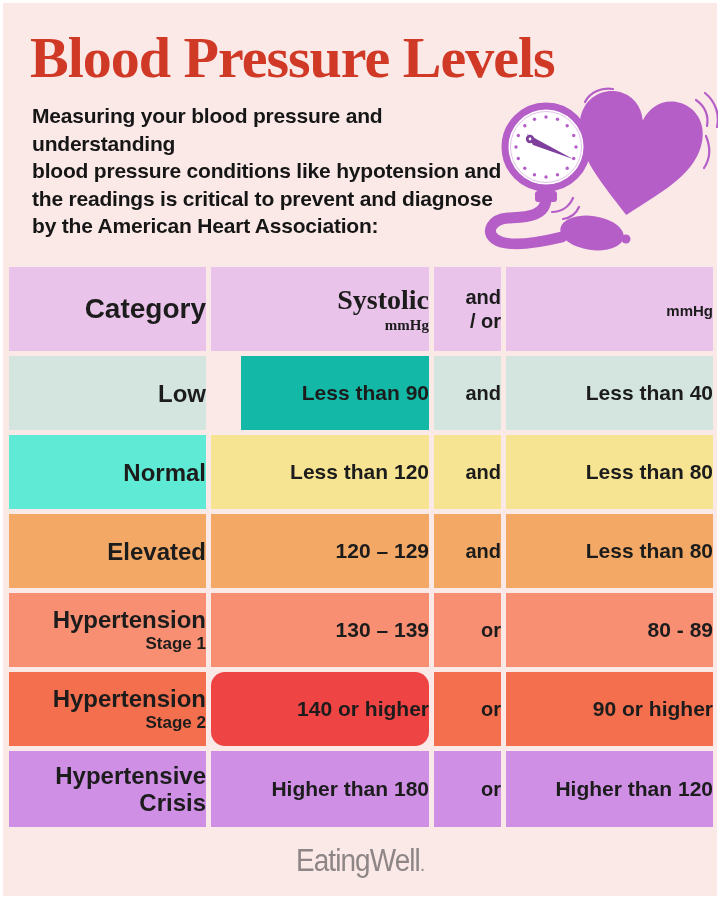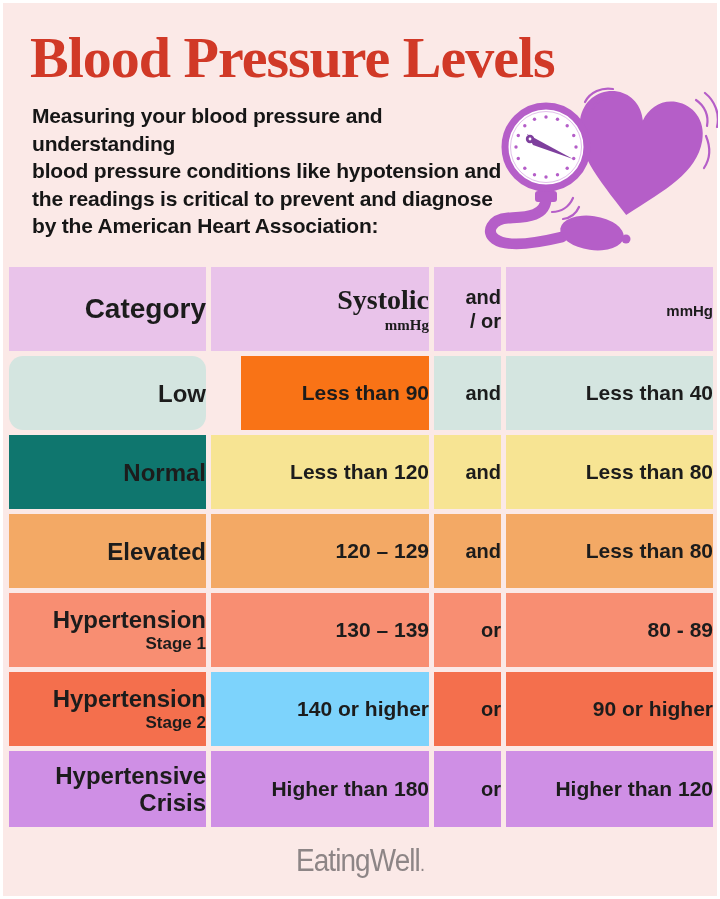--- a/index.html
+++ b/index.html
@@ -132,7 +132,7 @@
     </div>
 
   <div class="row">
-        <div class="cell cat" style="background: rgb(212, 229, 224); border-radius: 14px;">
+        <div class="cell cat" style="background: rgb(212, 229, 224);">
           <div class="cat1">Low</div>
         </div>
         <div class="cell val" style="background: #f97316; margin-left: 30px;">Less than 90</div>

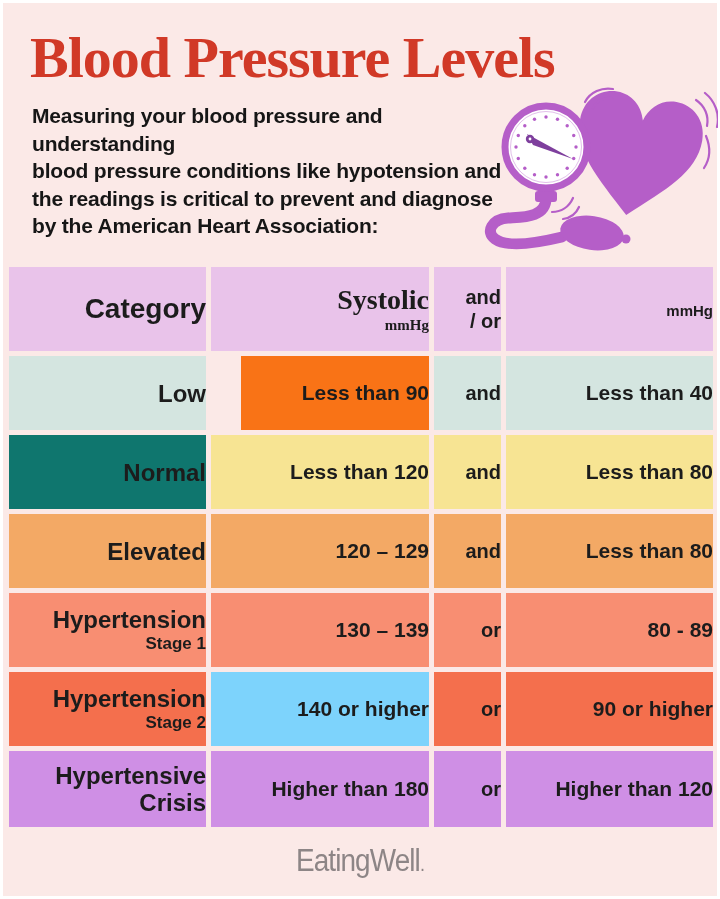--- a/index.html
+++ b/index.html
@@ -135,7 +135,7 @@
         <div class="cell cat" style="background: rgb(212, 229, 224);">
           <div class="cat1">Low</div>
         </div>
-        <div class="cell val" style="background: #f97316; margin-left: 30px;">Less than 90</div>
+        <div class="cell val" style="background: #14b8a6; margin-left: 30px;">Less than 90</div>
         <div class="cell conn" style="background: rgb(212, 229, 224);">and</div>
         <div class="cell val" style="background: rgb(212, 229, 224);">Less than 40</div>
       </div>

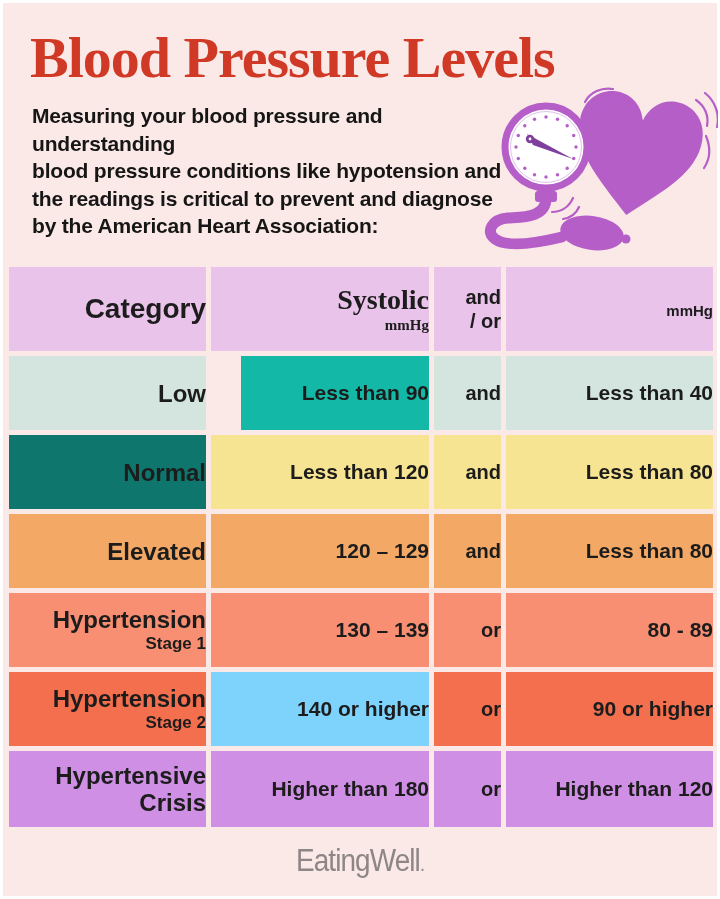--- a/index.html
+++ b/index.html
@@ -140,7 +140,7 @@
         <div class="cell val" style="background: rgb(212, 229, 224);">Less than 40</div>
       </div>
       <div class="row">
-        <div class="cell cat" style="background: #0f766e;">
+        <div class="cell cat" style="background: #5eead4;">
           <div class="cat1">Normal</div>
         </div>
         <div class="cell val" style="background: rgb(247, 228, 147);">Less than 120</div>

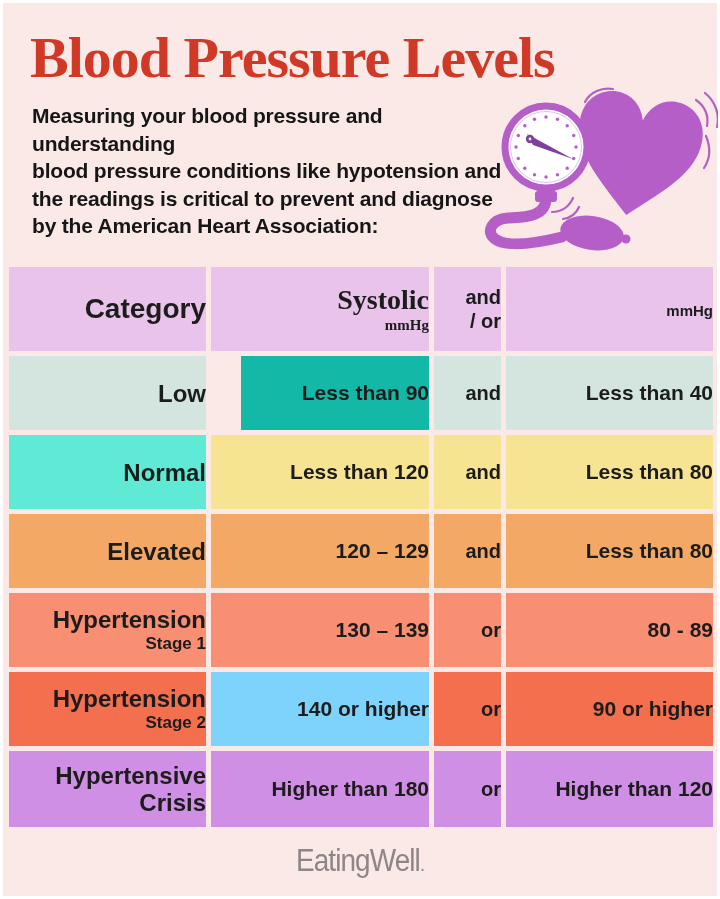--- a/index.html
+++ b/index.html
@@ -169,7 +169,7 @@
           <div class="cat1">Hypertension</div>
           <div class="cat2 small">Stage 2</div>
         </div>
-        <div class="cell val" style="background: #7dd3fc;">140 or higher</div>
+        <div class="cell val" style="background: #ef4444; border-radius: 14px;">140 or higher</div>
         <div class="cell conn" style="background: rgb(244, 111, 77);">or</div>
         <div class="cell val" style="background: rgb(244, 111, 77);">90 or higher</div>
       </div>

